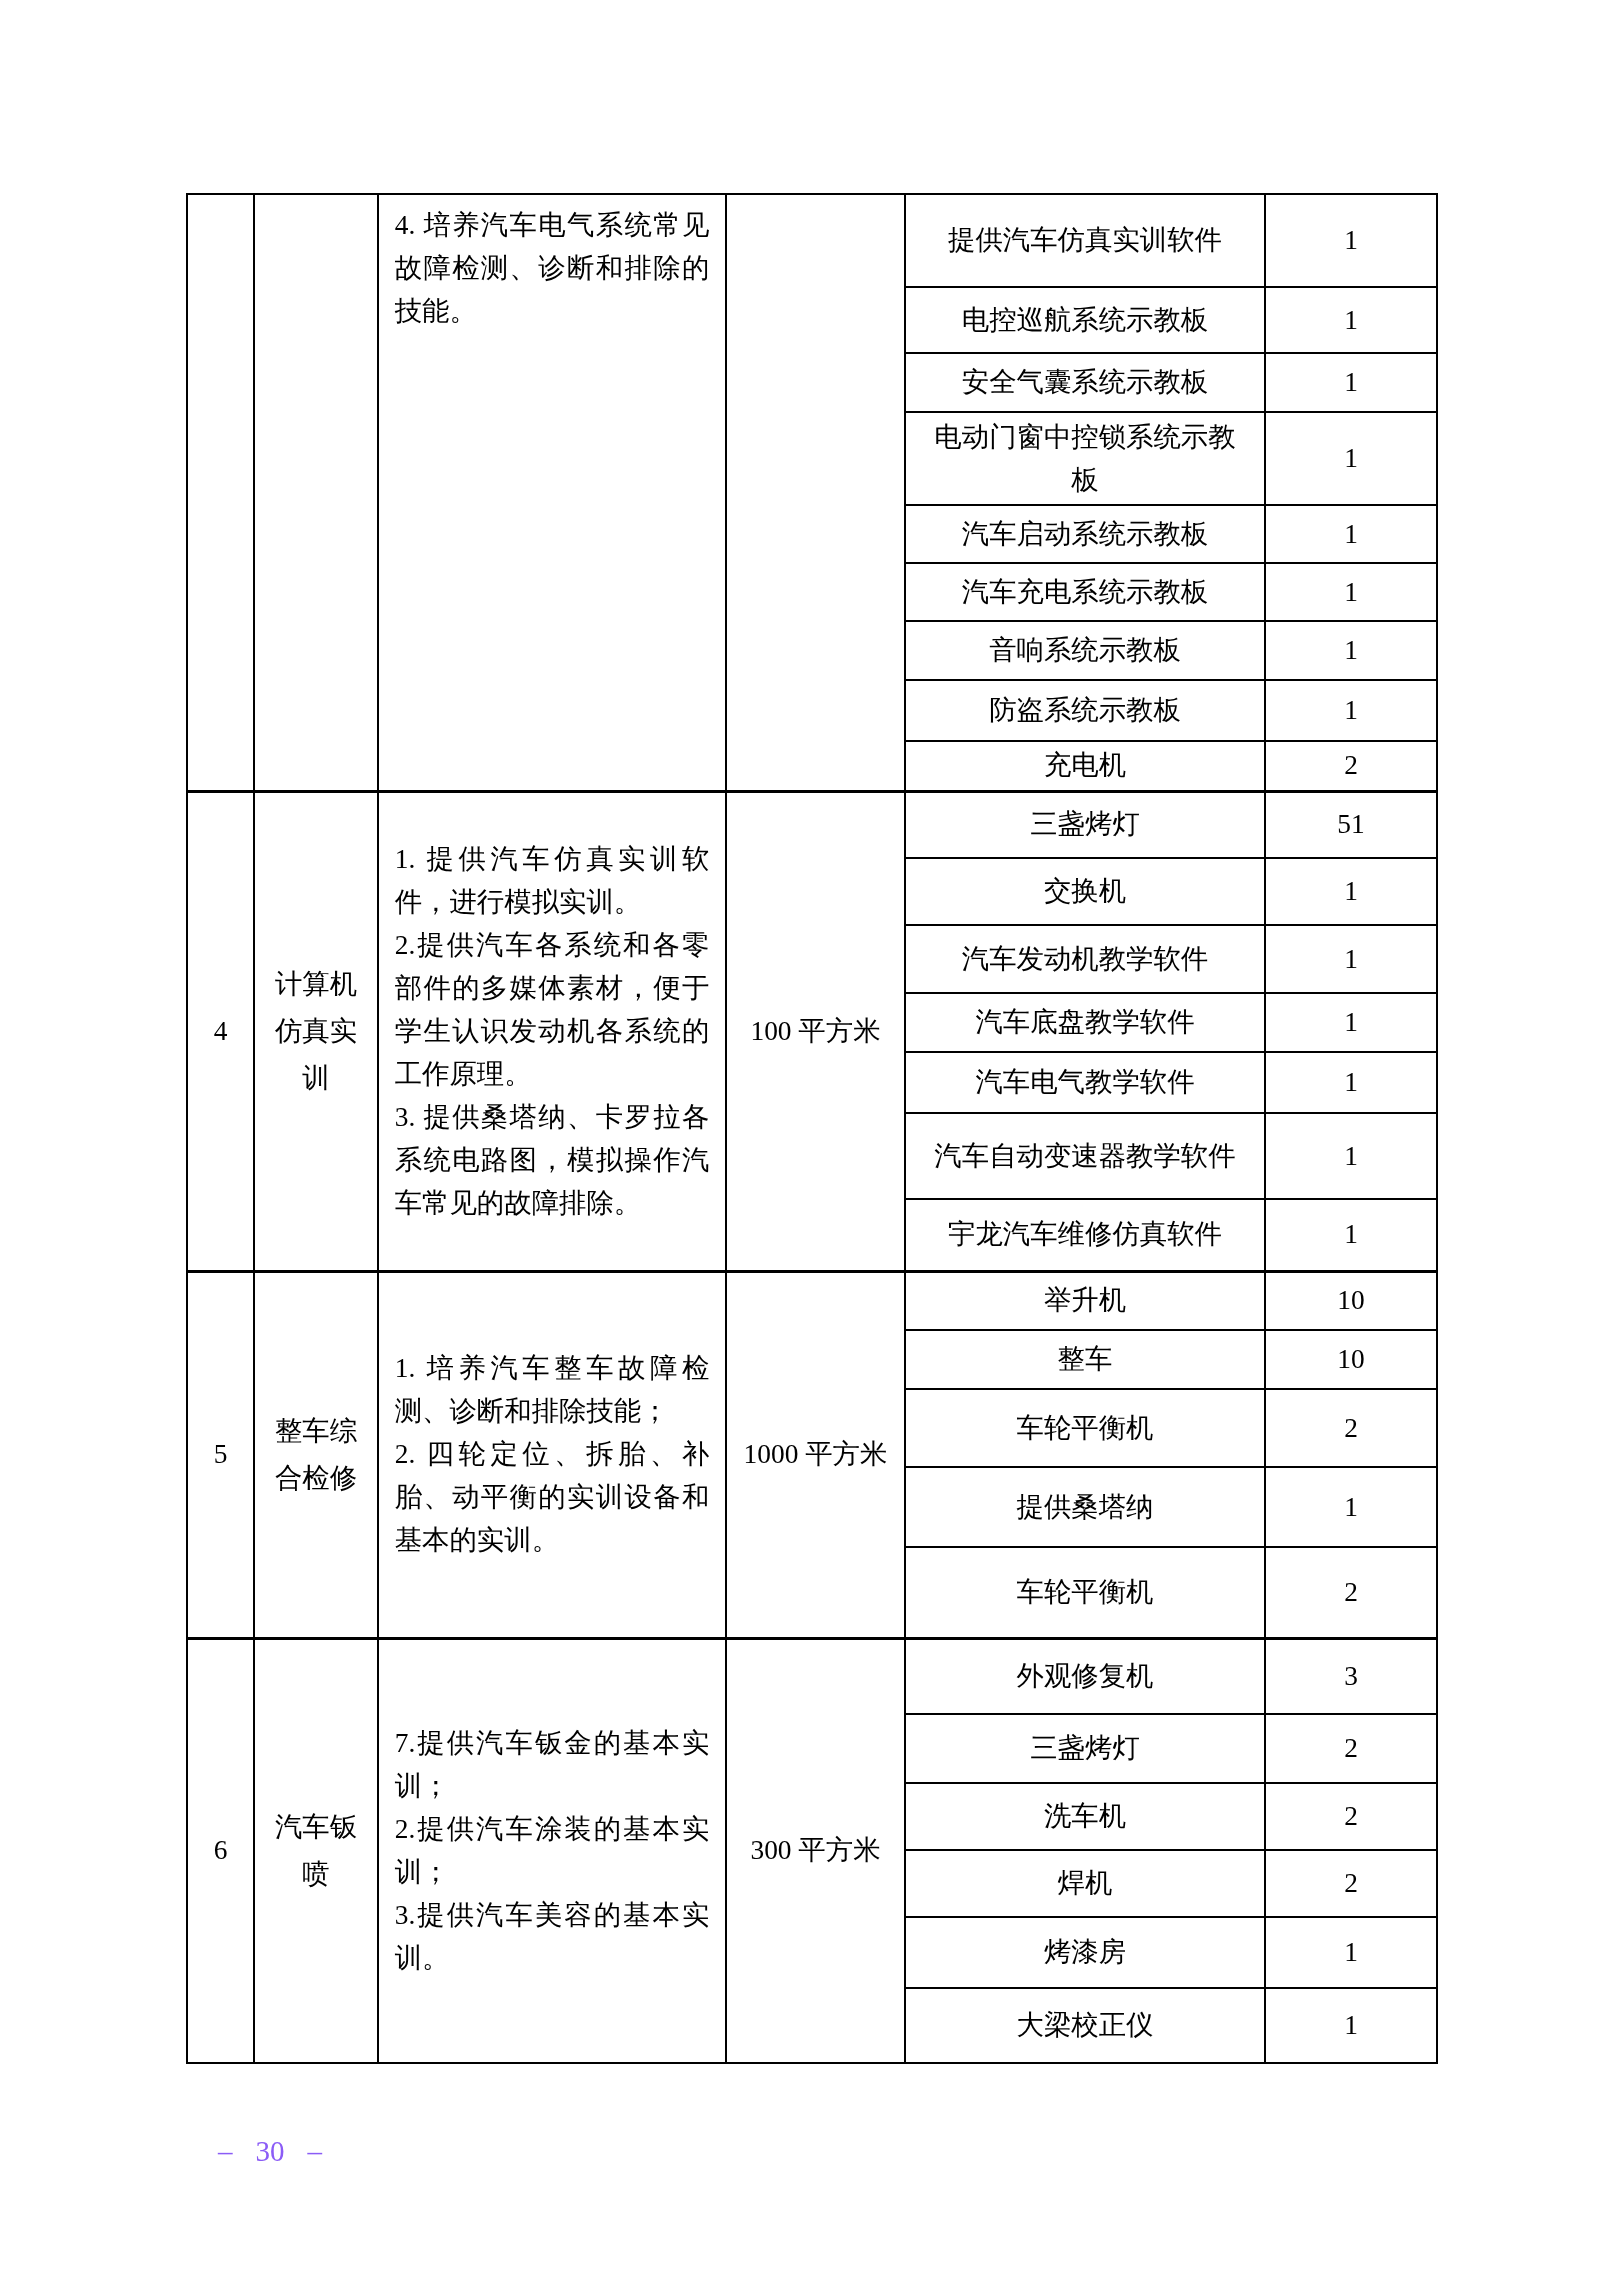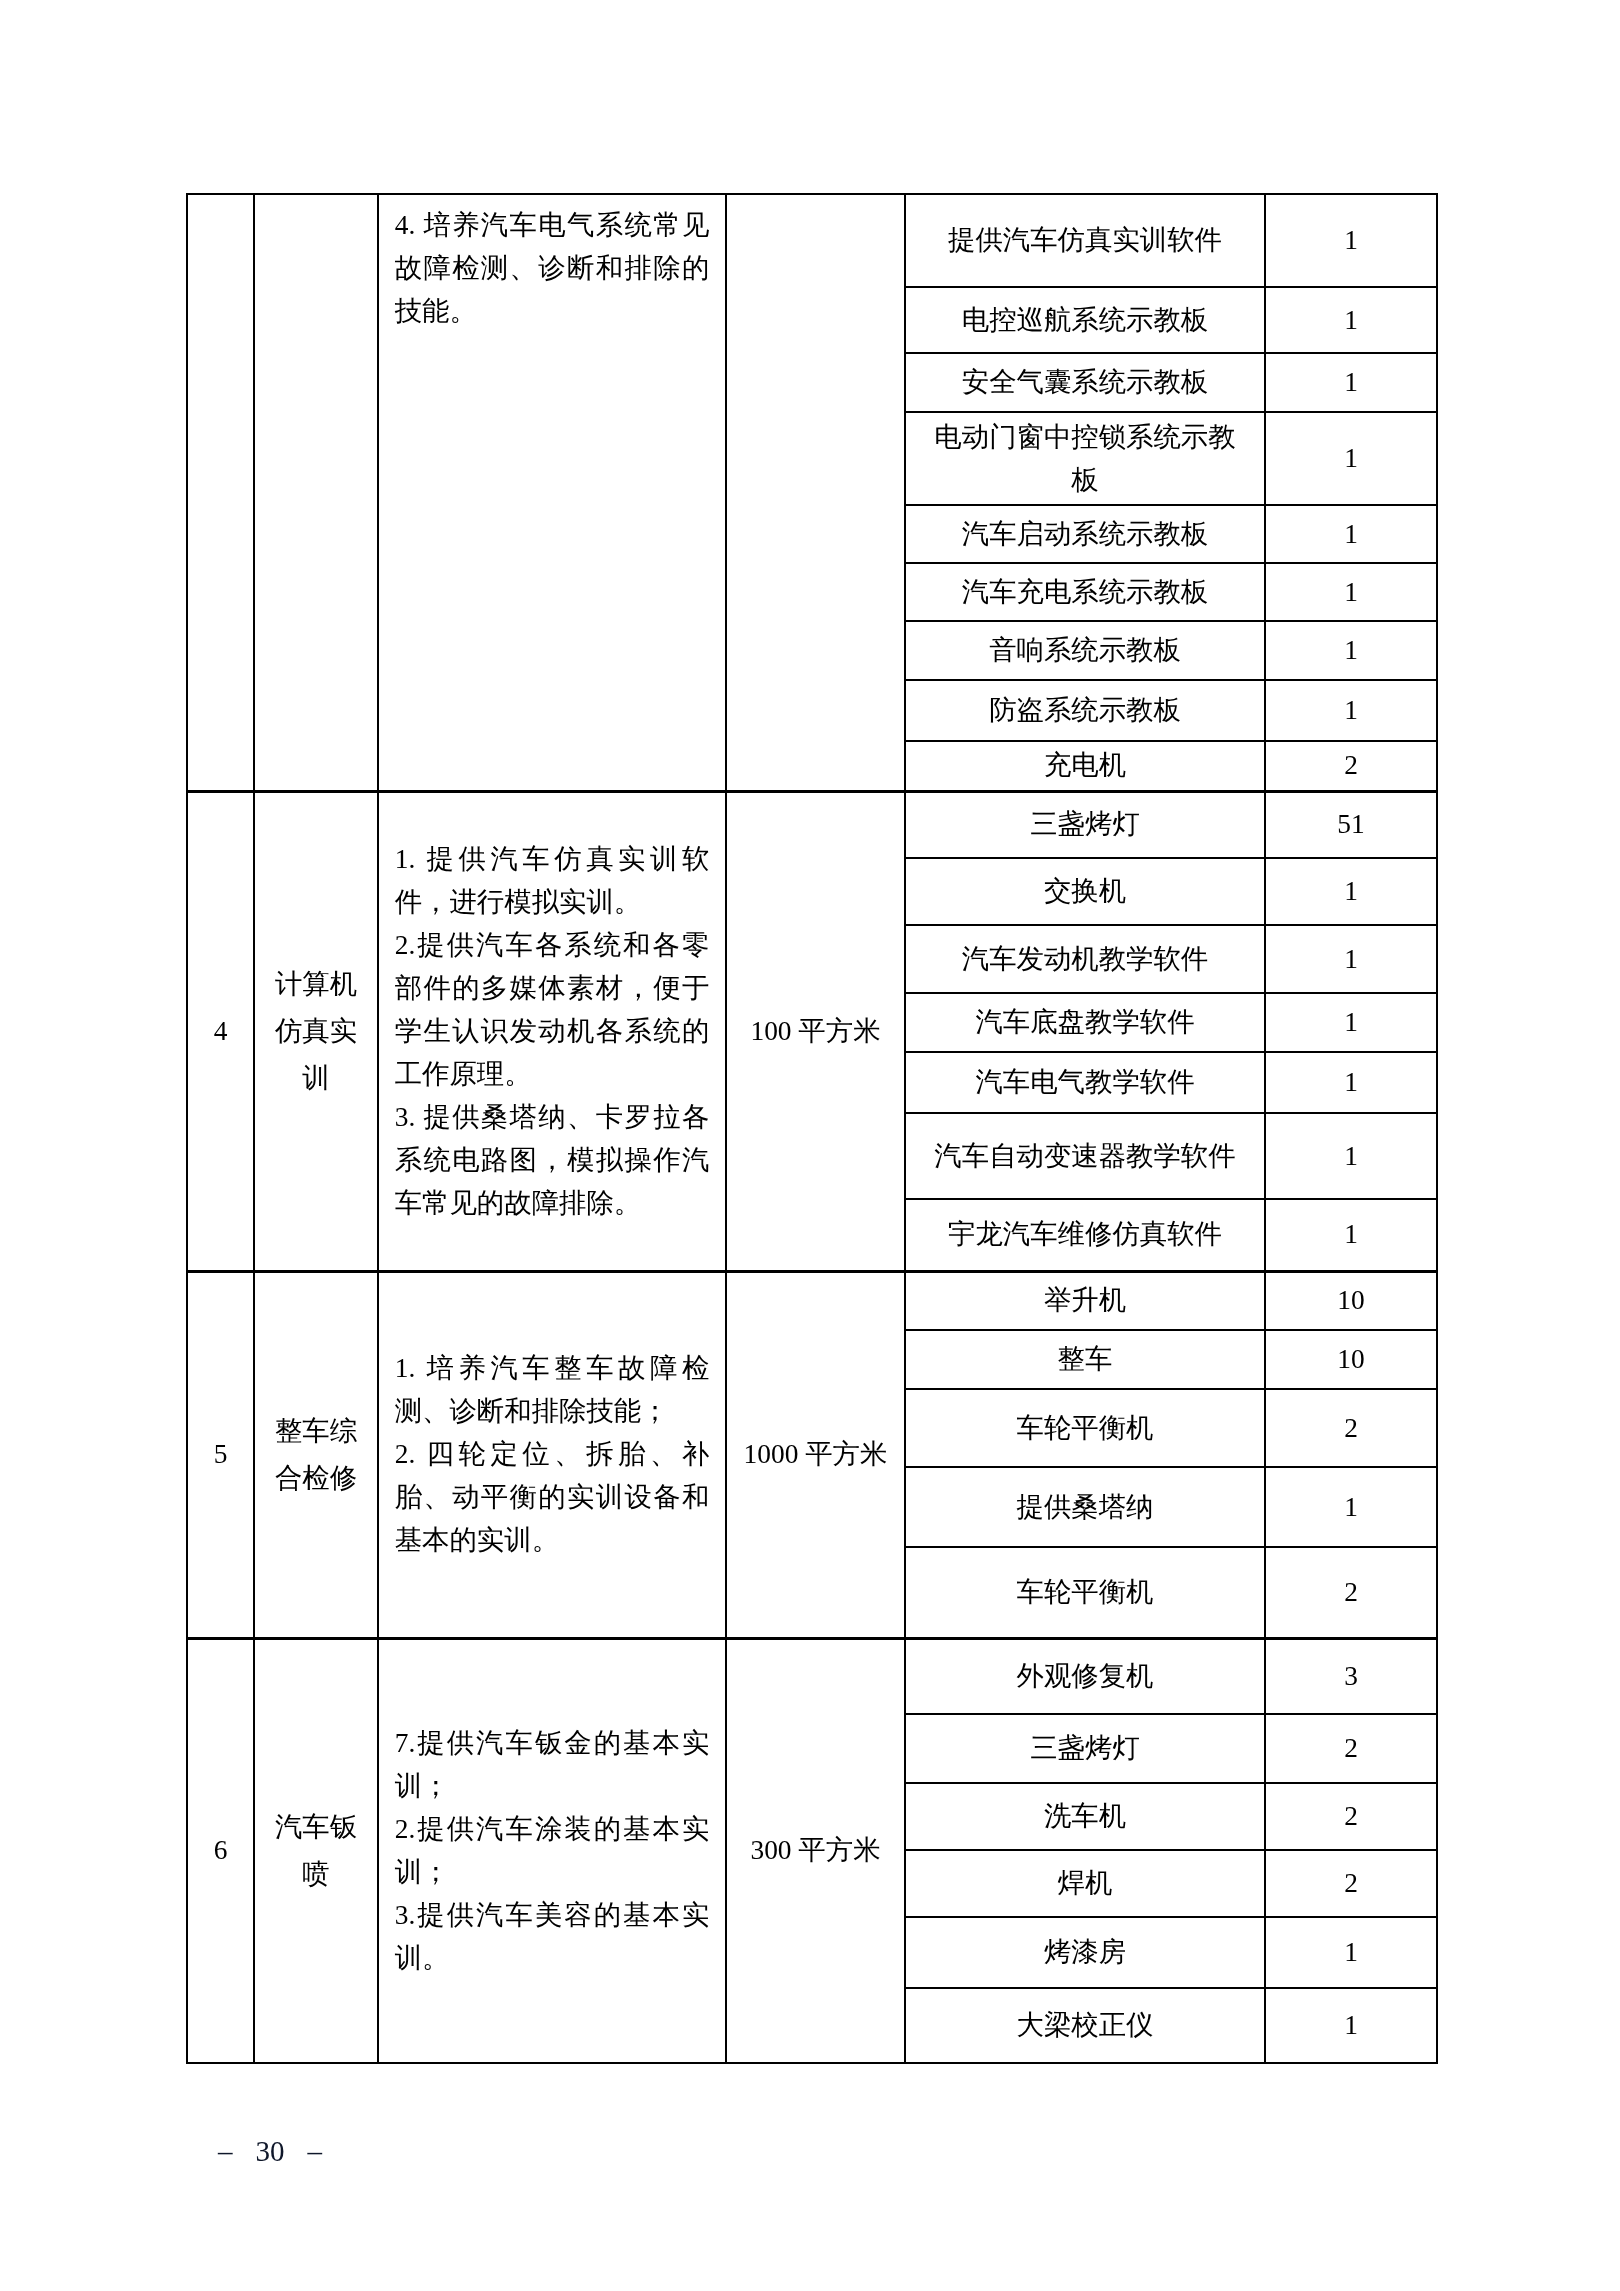--- a/index.html
+++ b/index.html
@@ -28,7 +28,7 @@
   td.equip-name{padding:0 27.4px}
   .page-footer{
     position:absolute;left:218px;top:2135px;
-    font-size:29px;word-spacing:15.7px;color:#0f172a;
+    font-size:29px;word-spacing:15.7px;color:#8b5cf6;
   }
 </style>
 </head>

